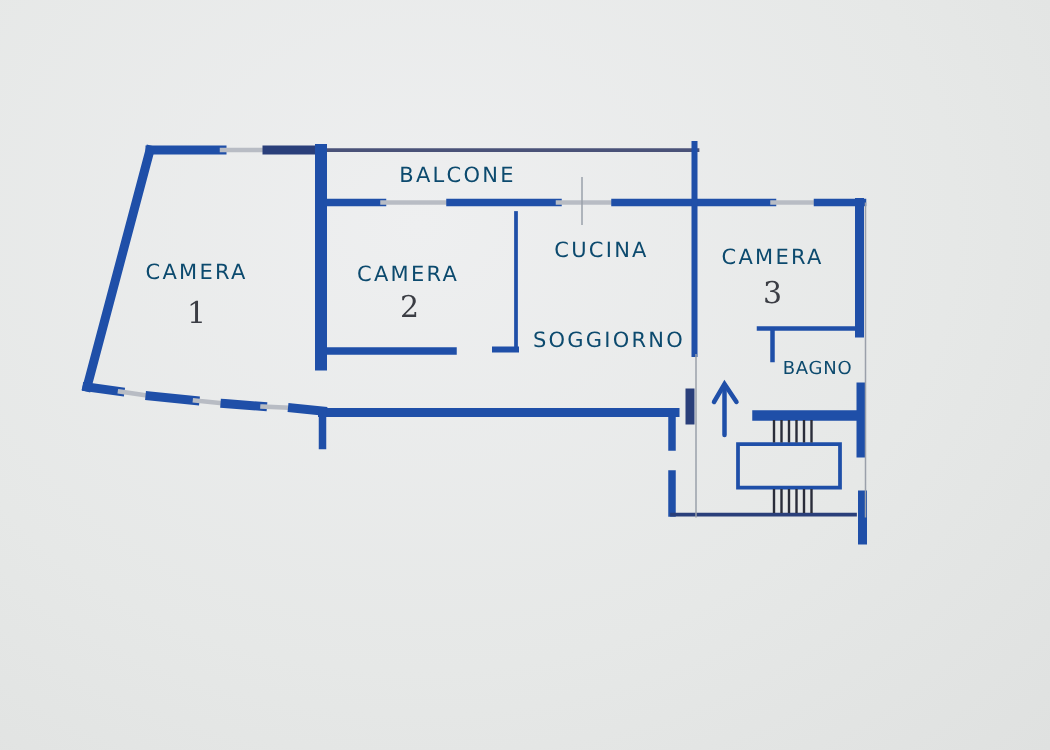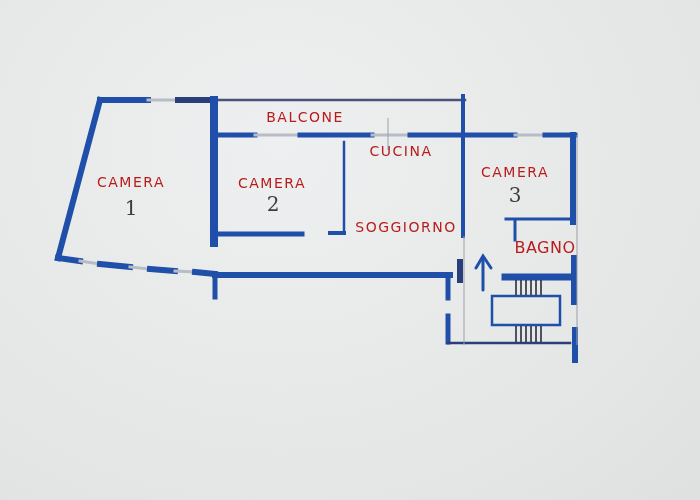--- a/index.html
+++ b/index.html
@@ -16,7 +16,7 @@
   .label {
     position: absolute;
     font-family: "DejaVu Sans", sans-serif;
-    color: #b91c1c;
+    color: #0c4a6e;
     letter-spacing: 1.5px;
     font-size: 14px;
     white-space: nowrap;

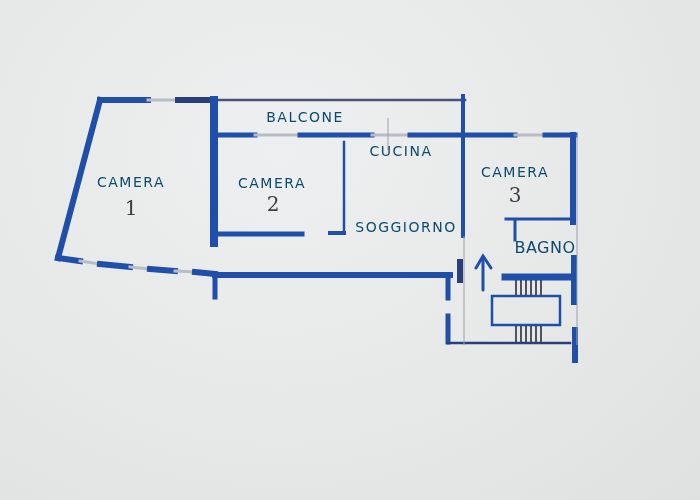--- a/index.html
+++ b/index.html
@@ -128,7 +128,7 @@
 <div class="label" style="left:272px; top:175px;">CAMERA</div>
 <div class="num" style="left:273px; top:192px;">2</div>
 
-<div class="label" style="left:401px; top:143px;">CUCINA</div>
+<div class="label" style="left:401px; top:159px;">CUCINA</div>
 <div class="label" style="left:406px; top:183px;margin-top:36px;">SOGGIORNO</div>
 
 <div class="label" style="left:515px; top:164px;">CAMERA</div>

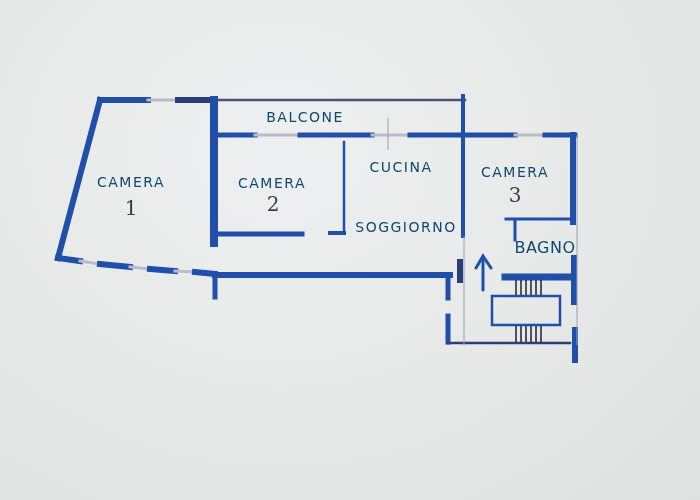--- a/index.html
+++ b/index.html
@@ -134,6 +134,6 @@
 <div class="label" style="left:515px; top:164px;">CAMERA</div>
 <div class="num" style="left:515px; top:183px;">3</div>
 
-<div class="label" style="left:545px; top:238px; font-size:16px; letter-spacing:0.5px;">BAGNO</div>
+<div class="label" style="left:545px; top:238px; font-size:12px; letter-spacing:0.5px;">BAGNO</div>
 
 </body></html>

